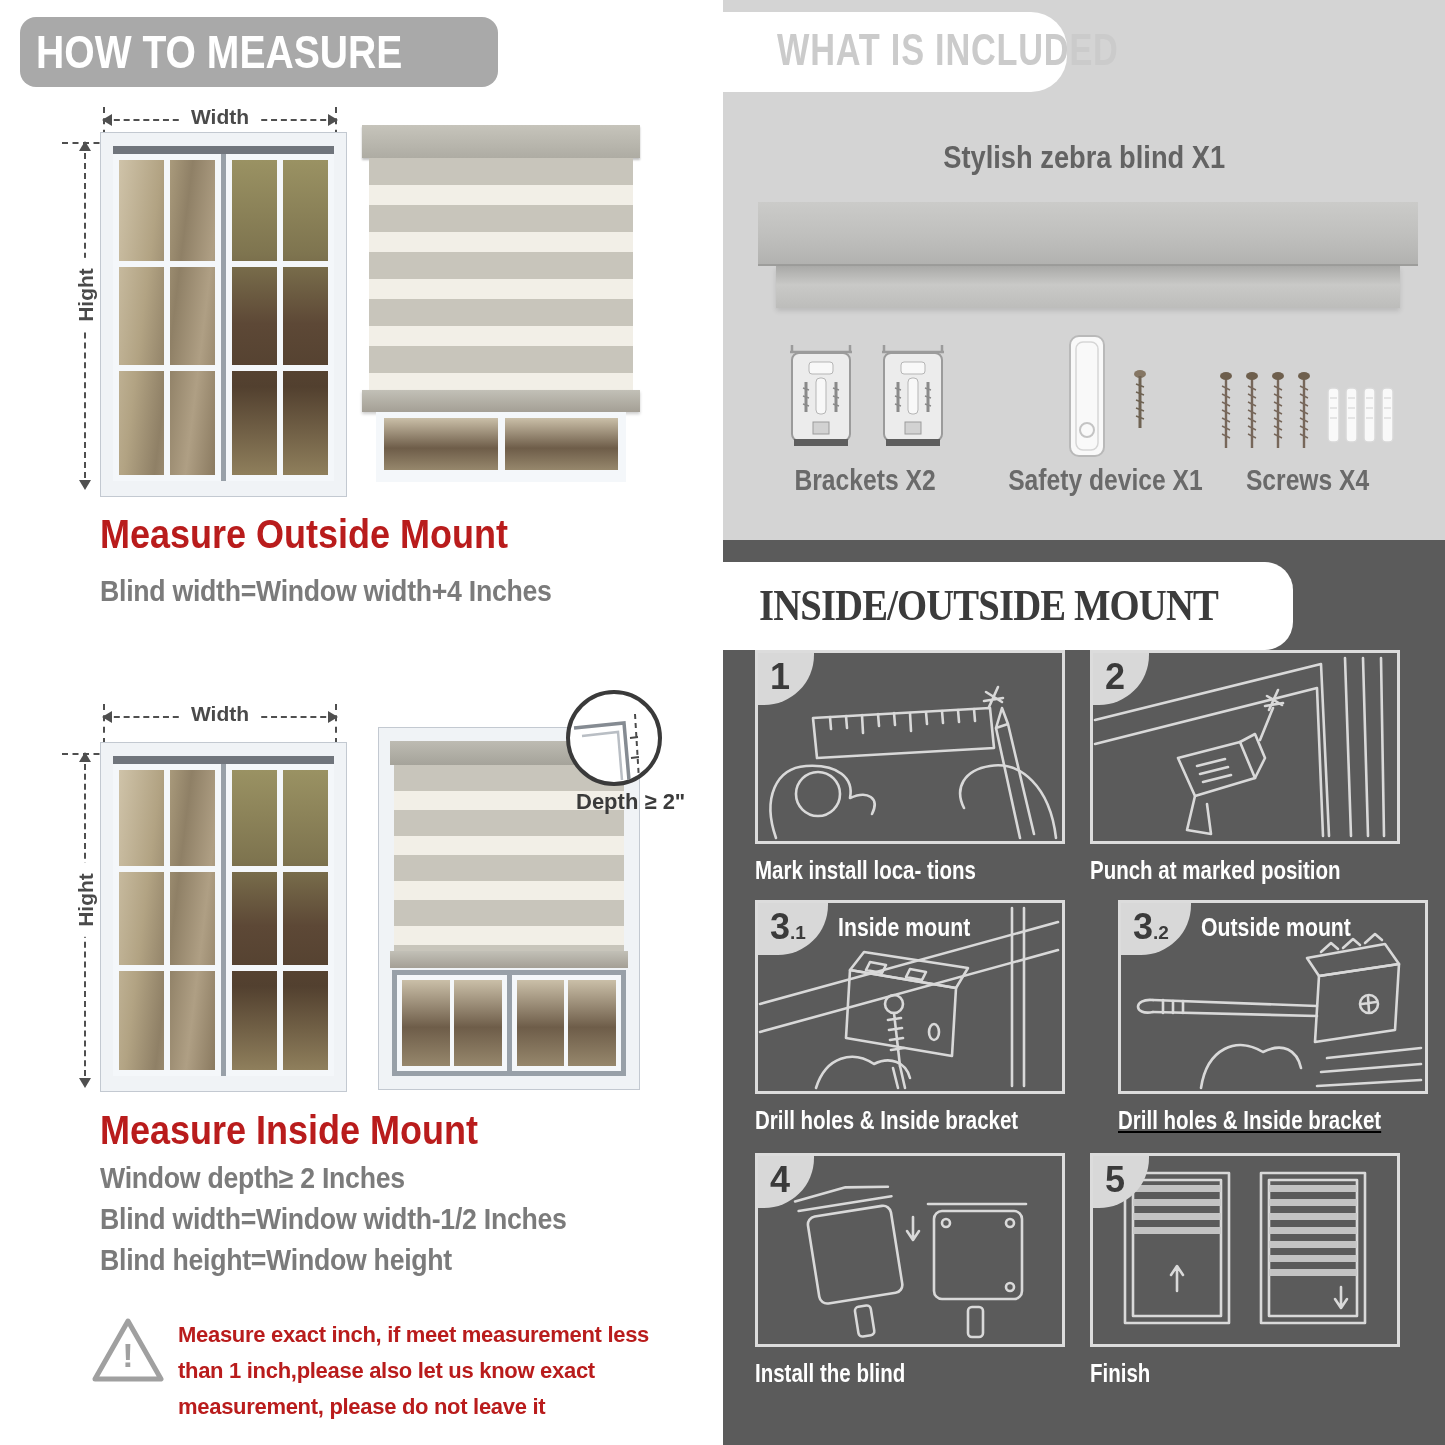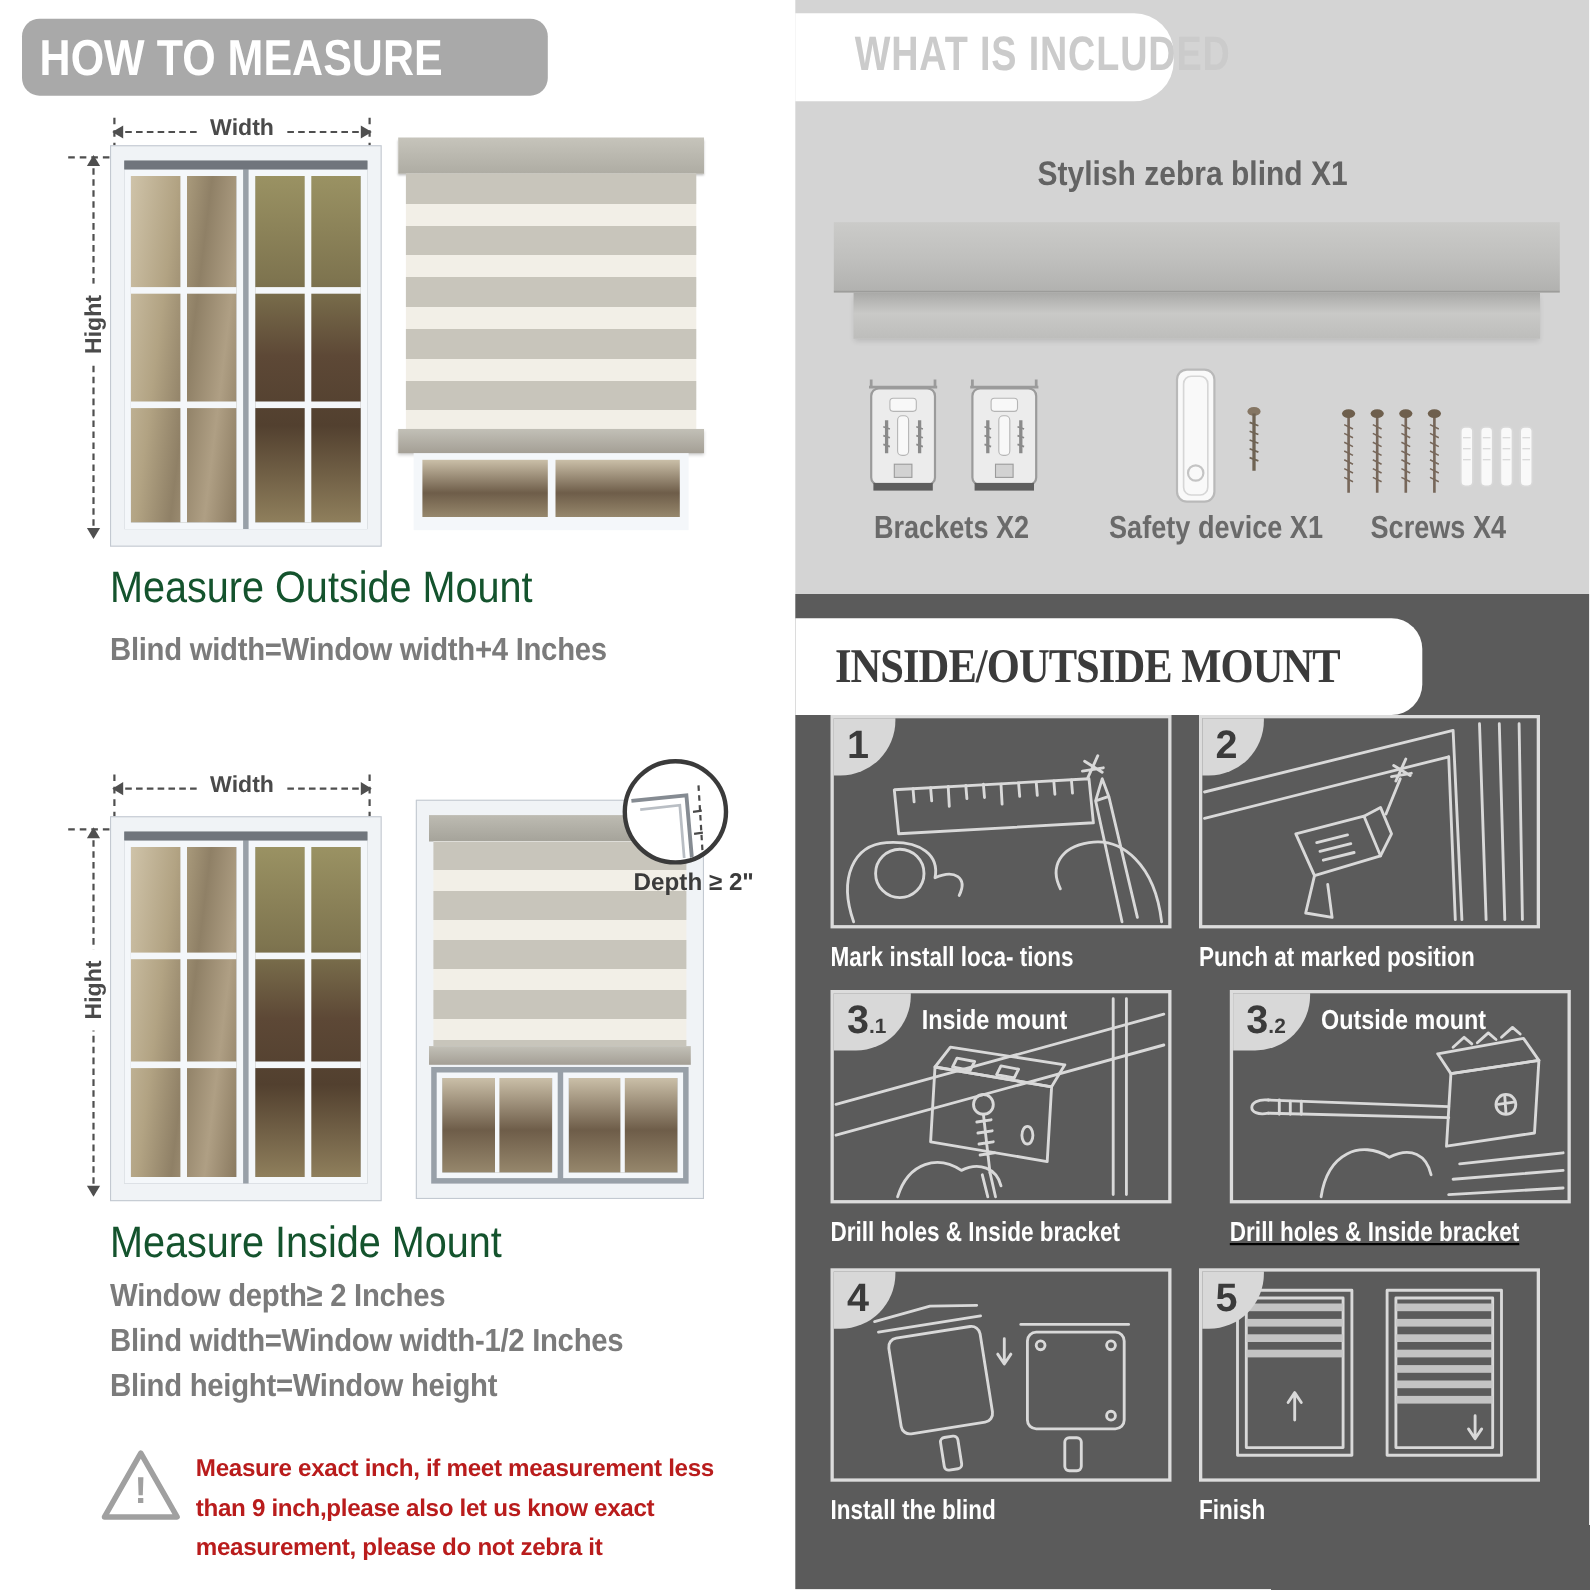--- a/index.html
+++ b/index.html
@@ -10,7 +10,7 @@
               border-radius:16px;}
   .how-header span{display:inline-block;margin-left:16px;line-height:70px;font-size:46px;font-weight:bold;
               color:#fff;white-space:nowrap;transform:scaleX(.85);transform-origin:0 50%;}
-  .sec-title{position:absolute;font-size:40px;font-weight:normal;color:#14532d;white-space:nowrap;text-align:right;}
+  .sec-title{position:absolute;font-size:40px;font-weight:bold;color:#b91c1c;white-space:nowrap;text-align:right;}
   .sec-title span{display:inline-block;transform:scaleX(.9);transform-origin:0 50%;}
   .formula{position:absolute;font-size:29px;font-weight:bold;color:#7b7b7b;white-space:nowrap;letter-spacing:-.3px;}
   .formula span{display:inline-block;transform:scaleX(.92);transform-origin:0 50%;}

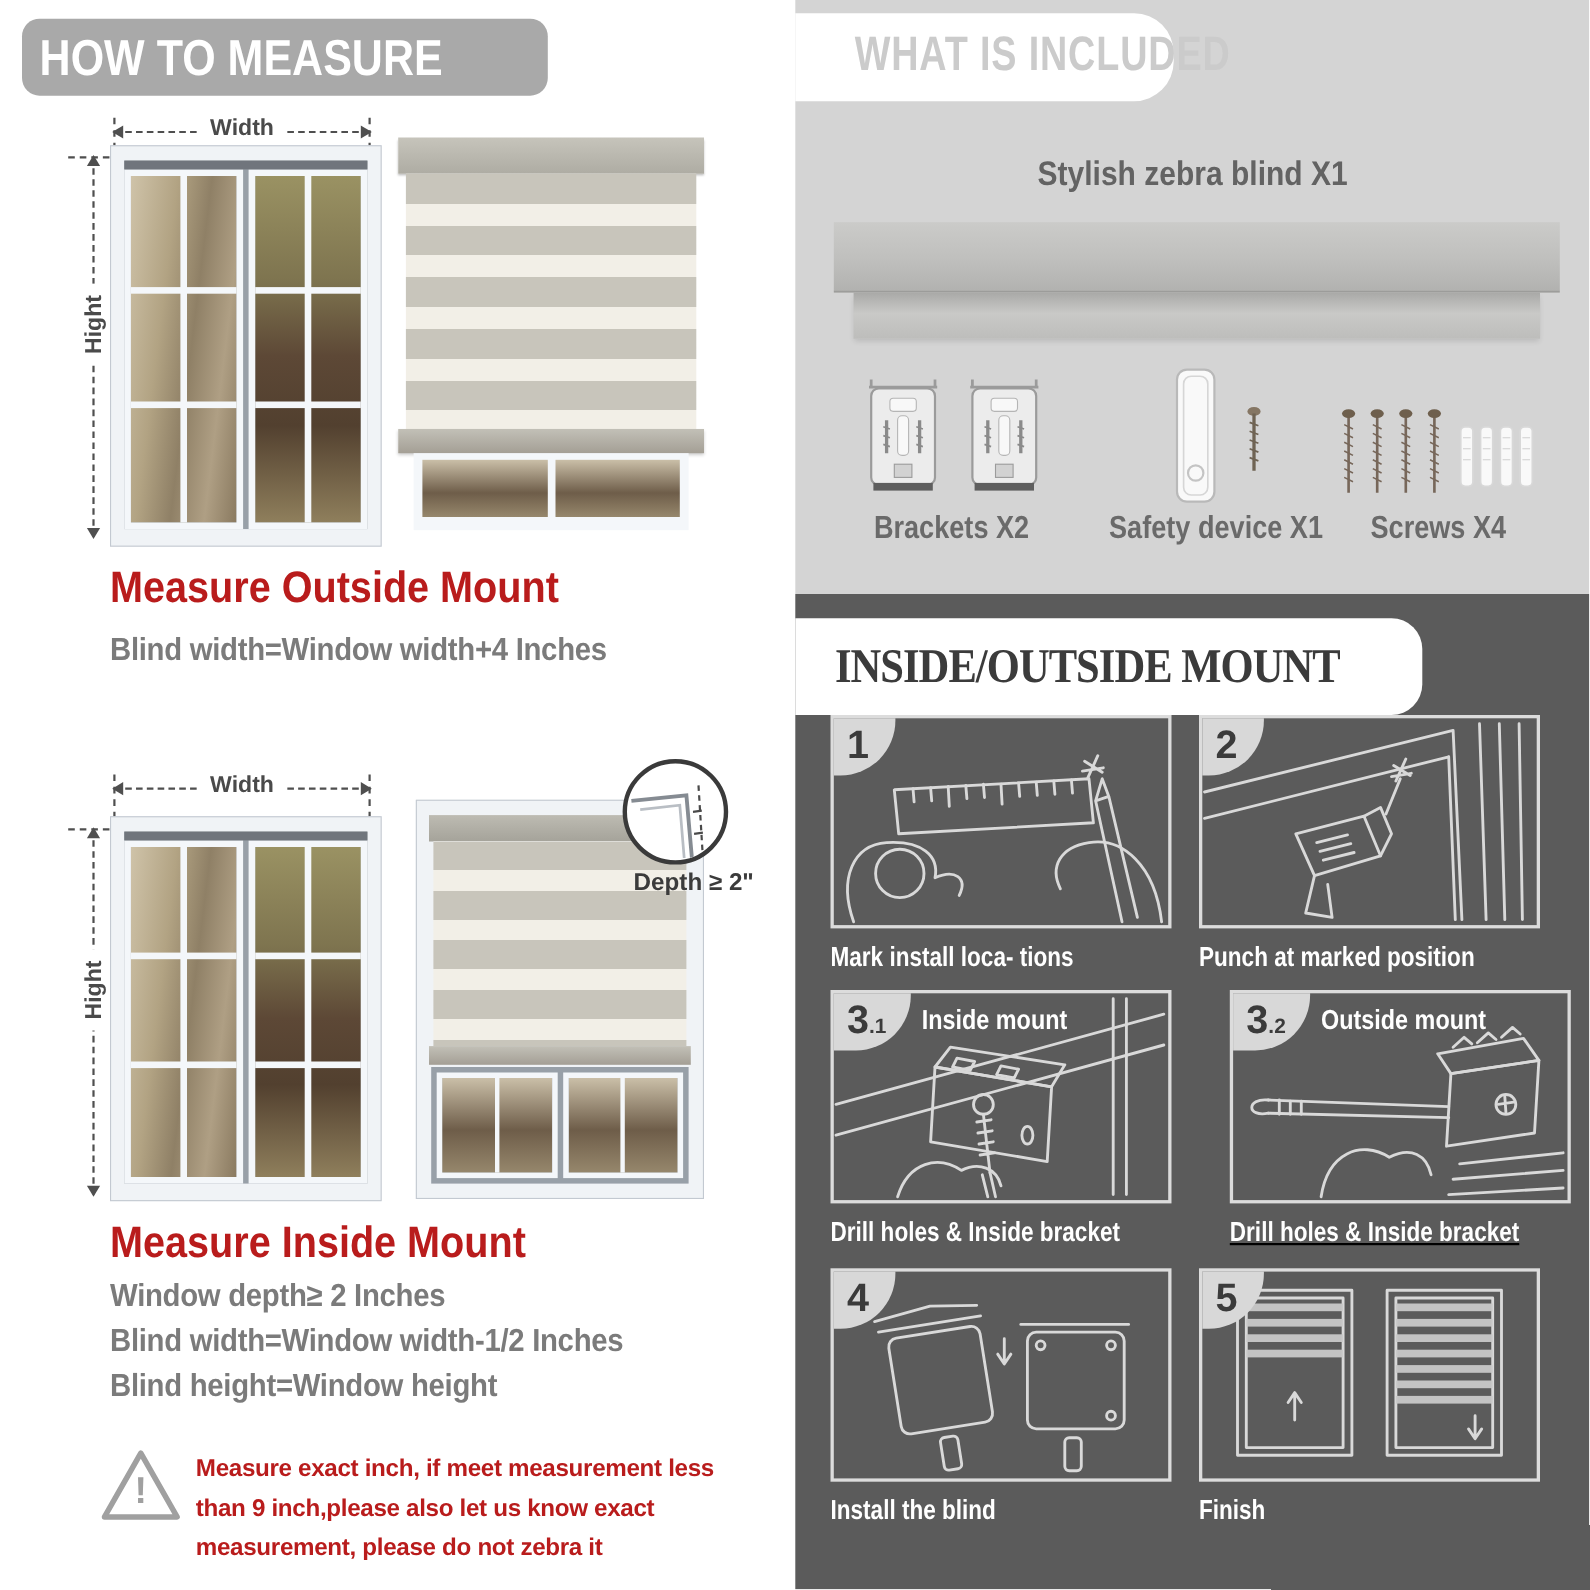--- a/index.html
+++ b/index.html
@@ -226,7 +226,7 @@
   </div>
   <div class="warn-text">
     <div>Measure exact inch, if meet measurement less</div>
-    <div>than 9 inch,please also let us know exact</div>
+    <div>than 1 inch,please also let us know exact</div>
     <div>measurement, please do not zebra it</div>
   </div>
 

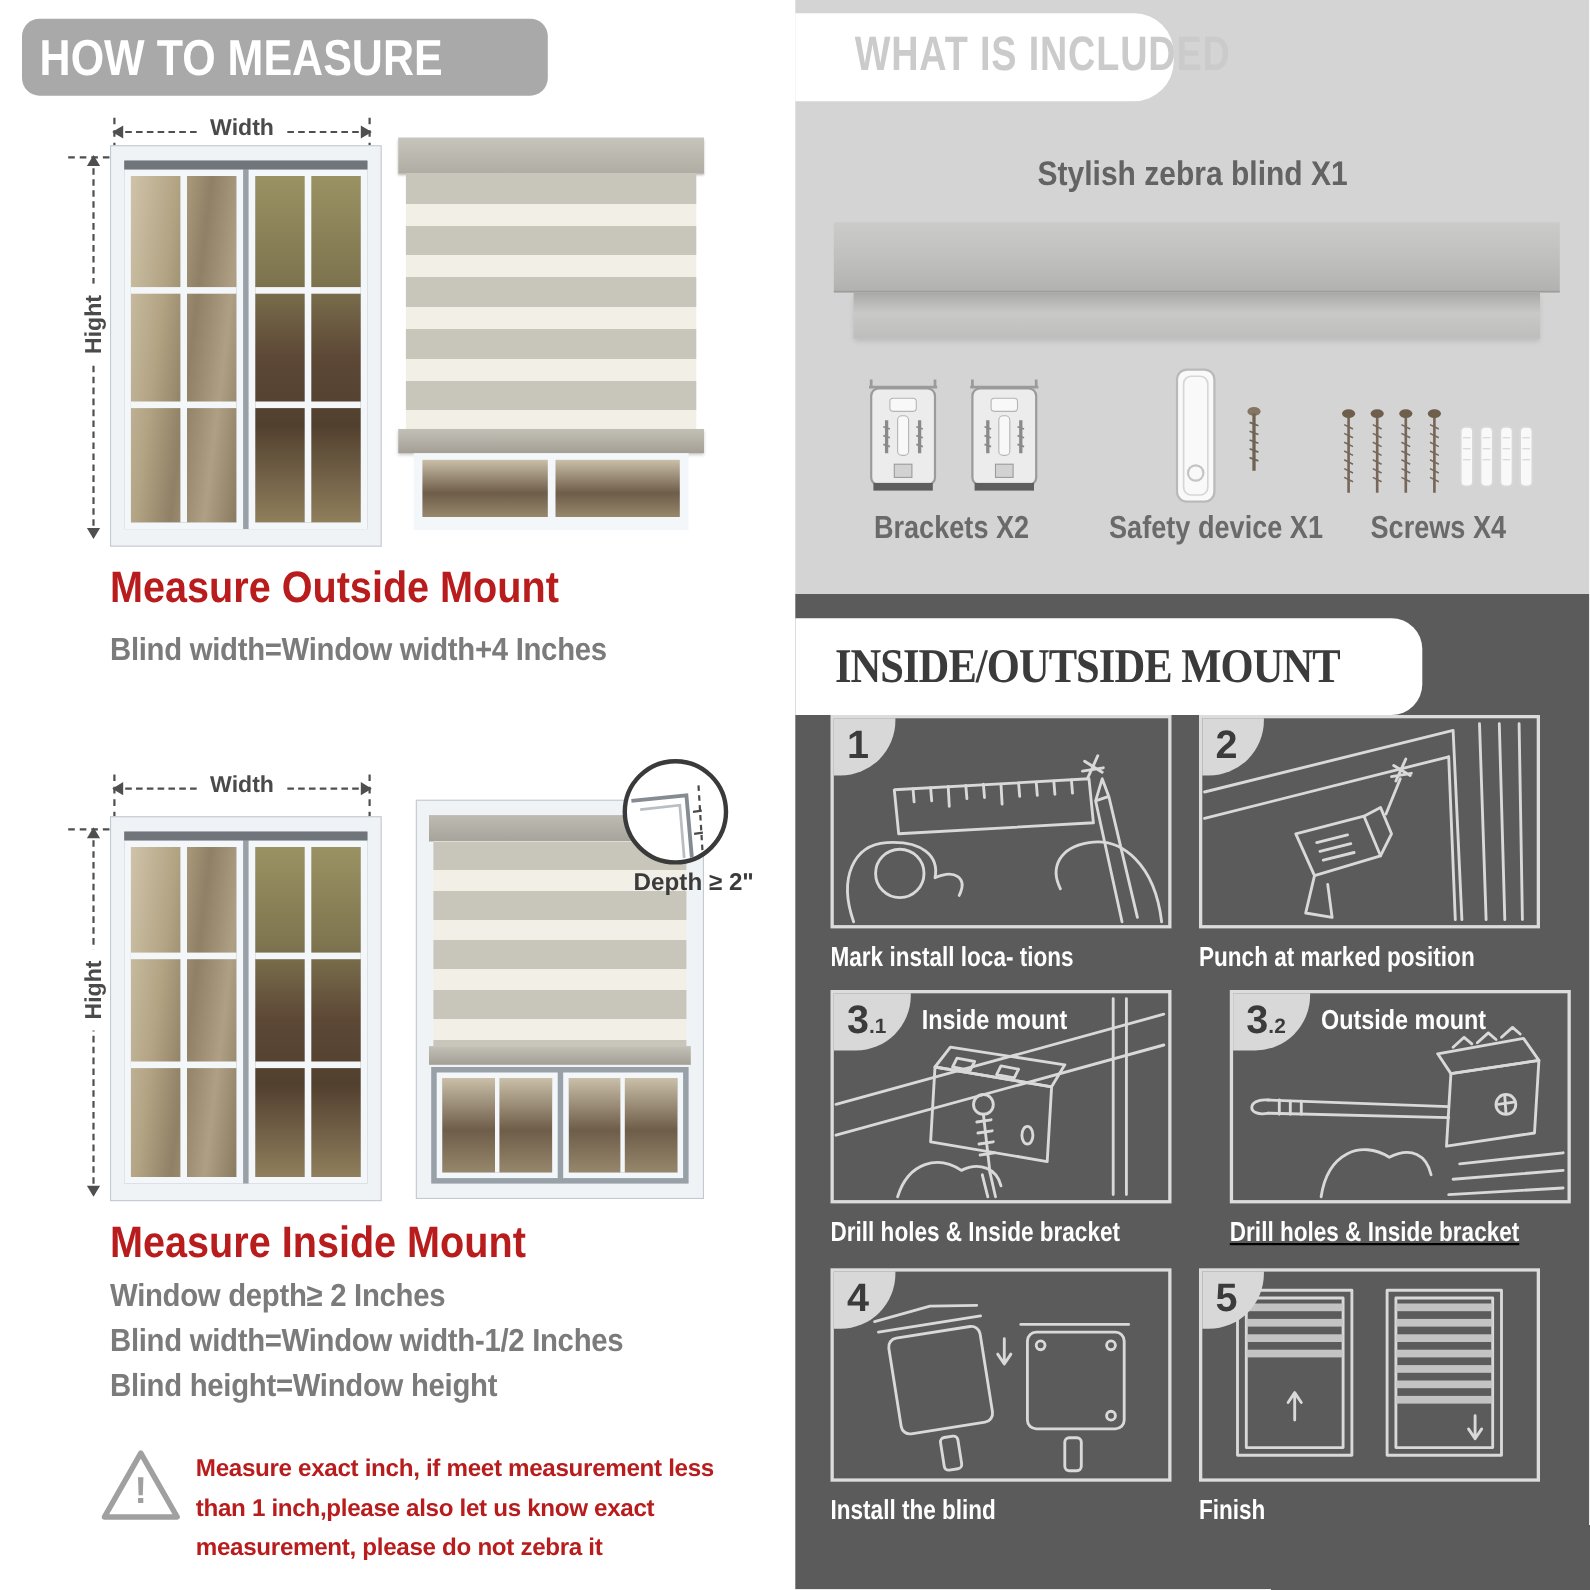--- a/index.html
+++ b/index.html
@@ -227,7 +227,7 @@
   <div class="warn-text">
     <div>Measure exact inch, if meet measurement less</div>
     <div>than 1 inch,please also let us know exact</div>
-    <div>measurement, please do not zebra it</div>
+    <div>measurement, please do not leave it</div>
   </div>
 
   <div class="panel-light"></div>

